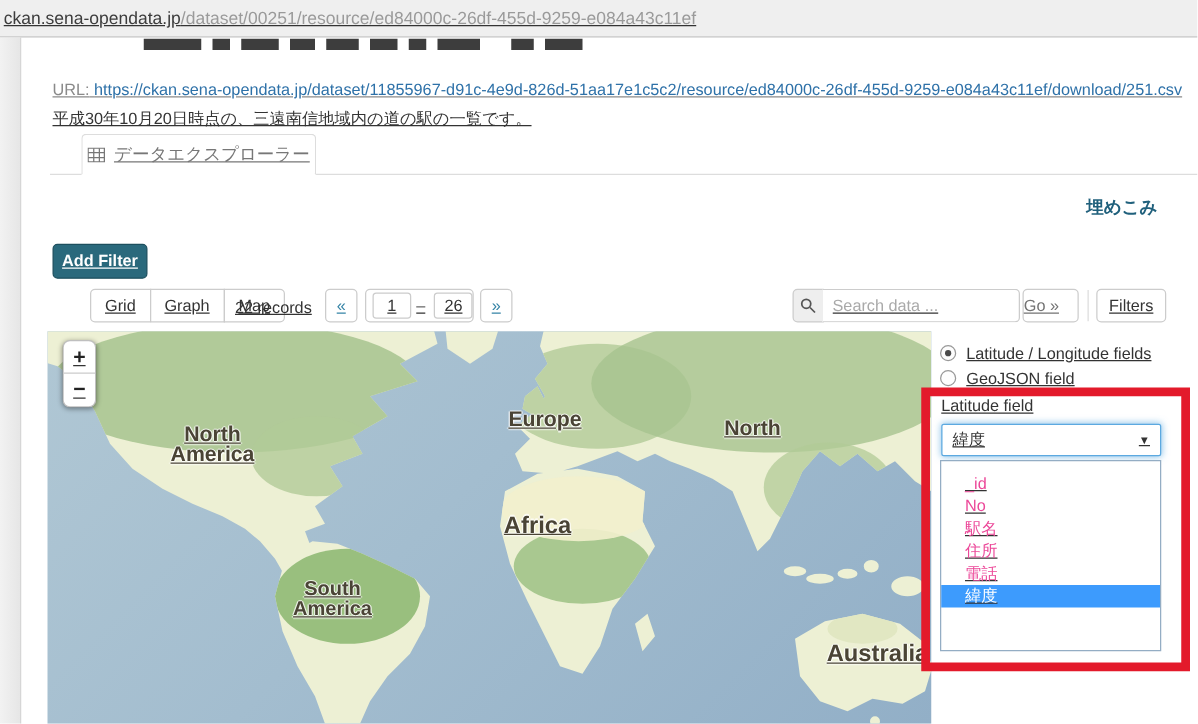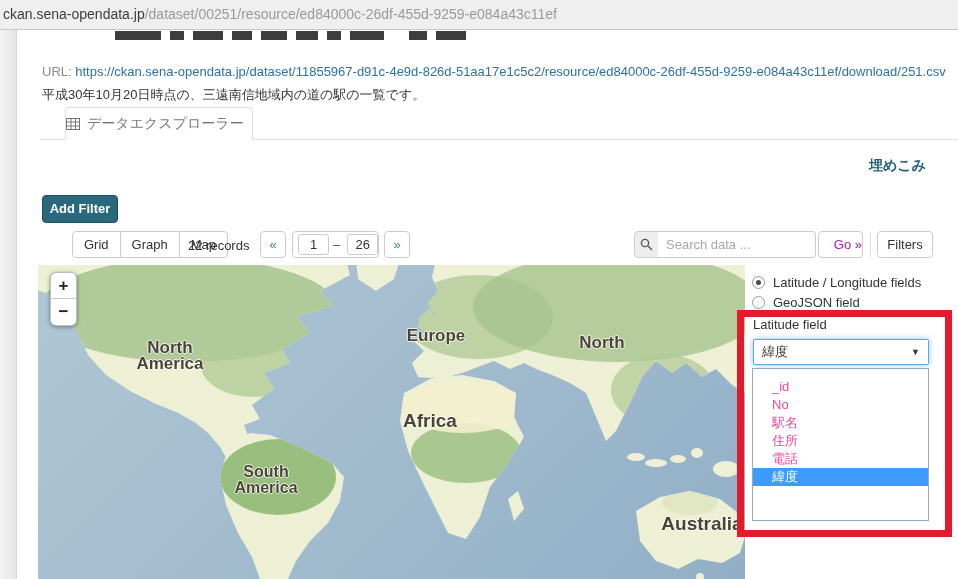--- a/index.html
+++ b/index.html
@@ -9,7 +9,7 @@
     background:#fff; font-family:"Liberation Sans","DejaVu Sans",sans-serif;
     color:#333;
   }
-  .abs { position:absolute; }
+  .abs { position:absolute;text-decoration:underline; }
 
   
   .urlbar { left:0; top:0; width:958px; height:30px; background:#efefef;

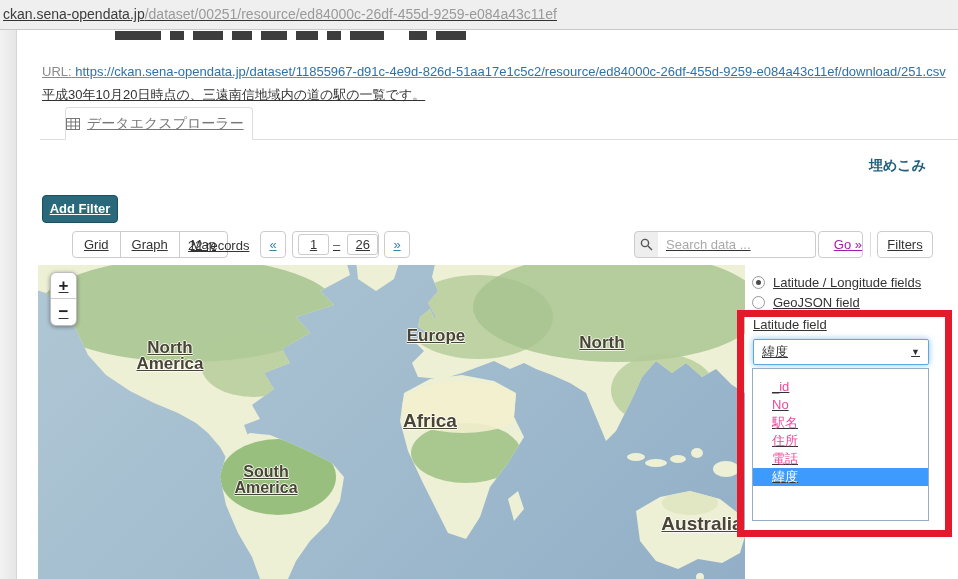--- a/index.html
+++ b/index.html
@@ -34,7 +34,7 @@
   .tab-underline { left:40px; top:139px; right:0; height:0; border-top:1px solid #ddd; }
   .tab { left:65px; top:107px; width:188px; height:33px; background:#fff;
          border:1px solid #ddd; border-bottom:1px solid #fff; border-radius:4px 4px 0 0;
-         color:#777; font-size:14px; display:flex; align-items:center; justify-content:flex-start; gap:7px; z-index:2;}
+         color:#777; font-size:14px; display:flex; align-items:center; justify-content:center; gap:7px; z-index:2;}
   .tab svg { display:block; }
 
   .embed-link { top:157px; left:866px; width:60px; text-align:right; font-size:14px; font-weight:bold;

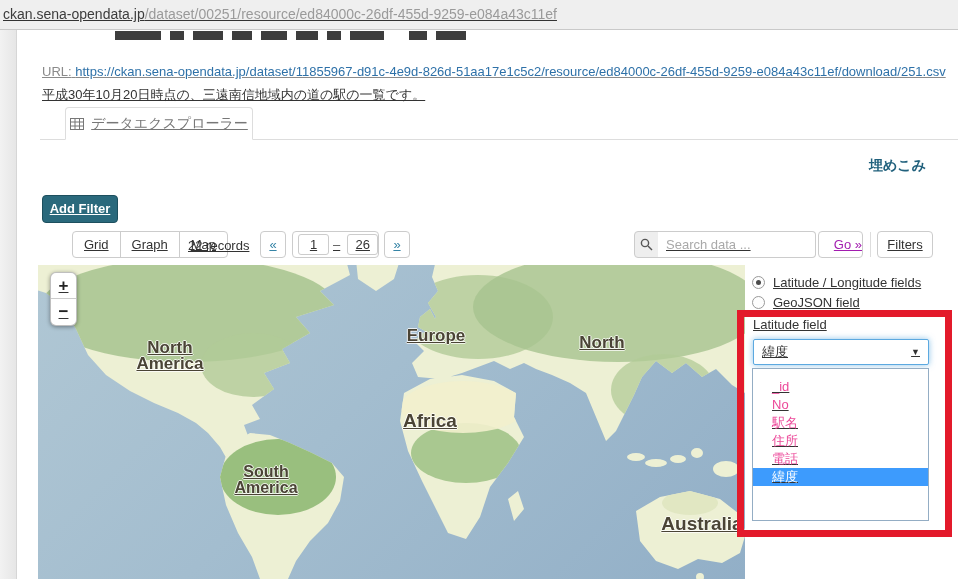--- a/index.html
+++ b/index.html
@@ -68,7 +68,7 @@
                   color:#333; font-family:inherit; }
   .search-input::placeholder { color:#a9a9a9; }
   .btn-go { left:818px; top:231px; width:45px; height:27px; background:#fff; border:1px solid #ccc;
-            border-radius:4px; font-size:13px; color:#a21caf; text-align:right; line-height:25px; cursor:pointer; }
+            border-radius:4px; font-size:13px; color:#737373; text-align:left; line-height:25px; cursor:pointer; }
   .toolbar-divider { left:870px; top:232px; width:1px; height:25px; background:#ddd; }
   .btn-filters { left:877px; top:231px; width:56px; height:27px; background:#fff; border:1px solid #ccc;
                  border-radius:4px; font-size:13px; color:#333; text-align:center; line-height:25px; cursor:pointer; }

